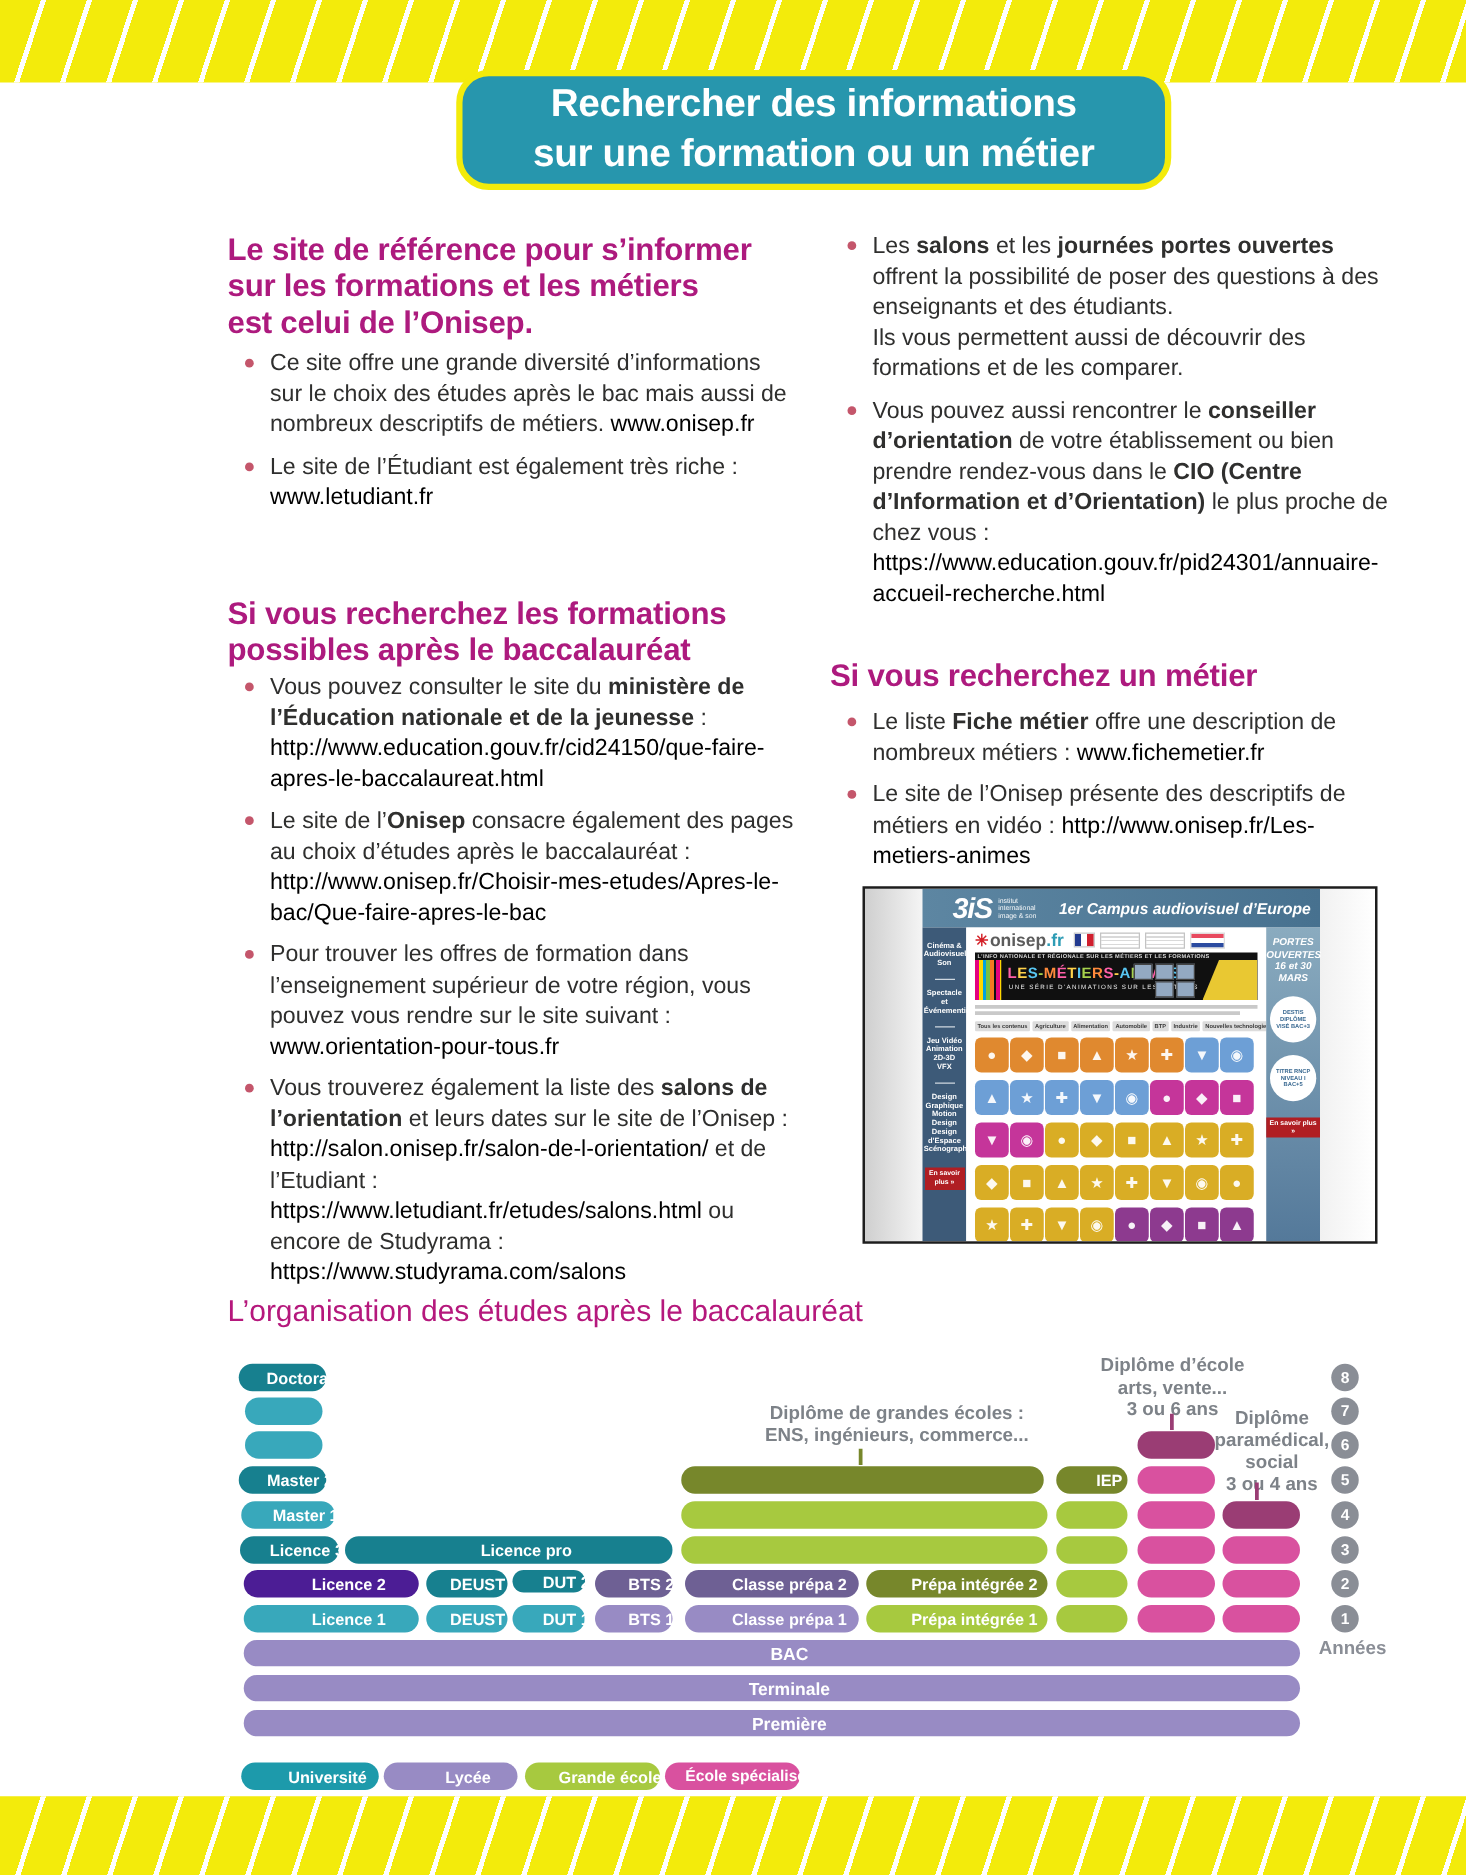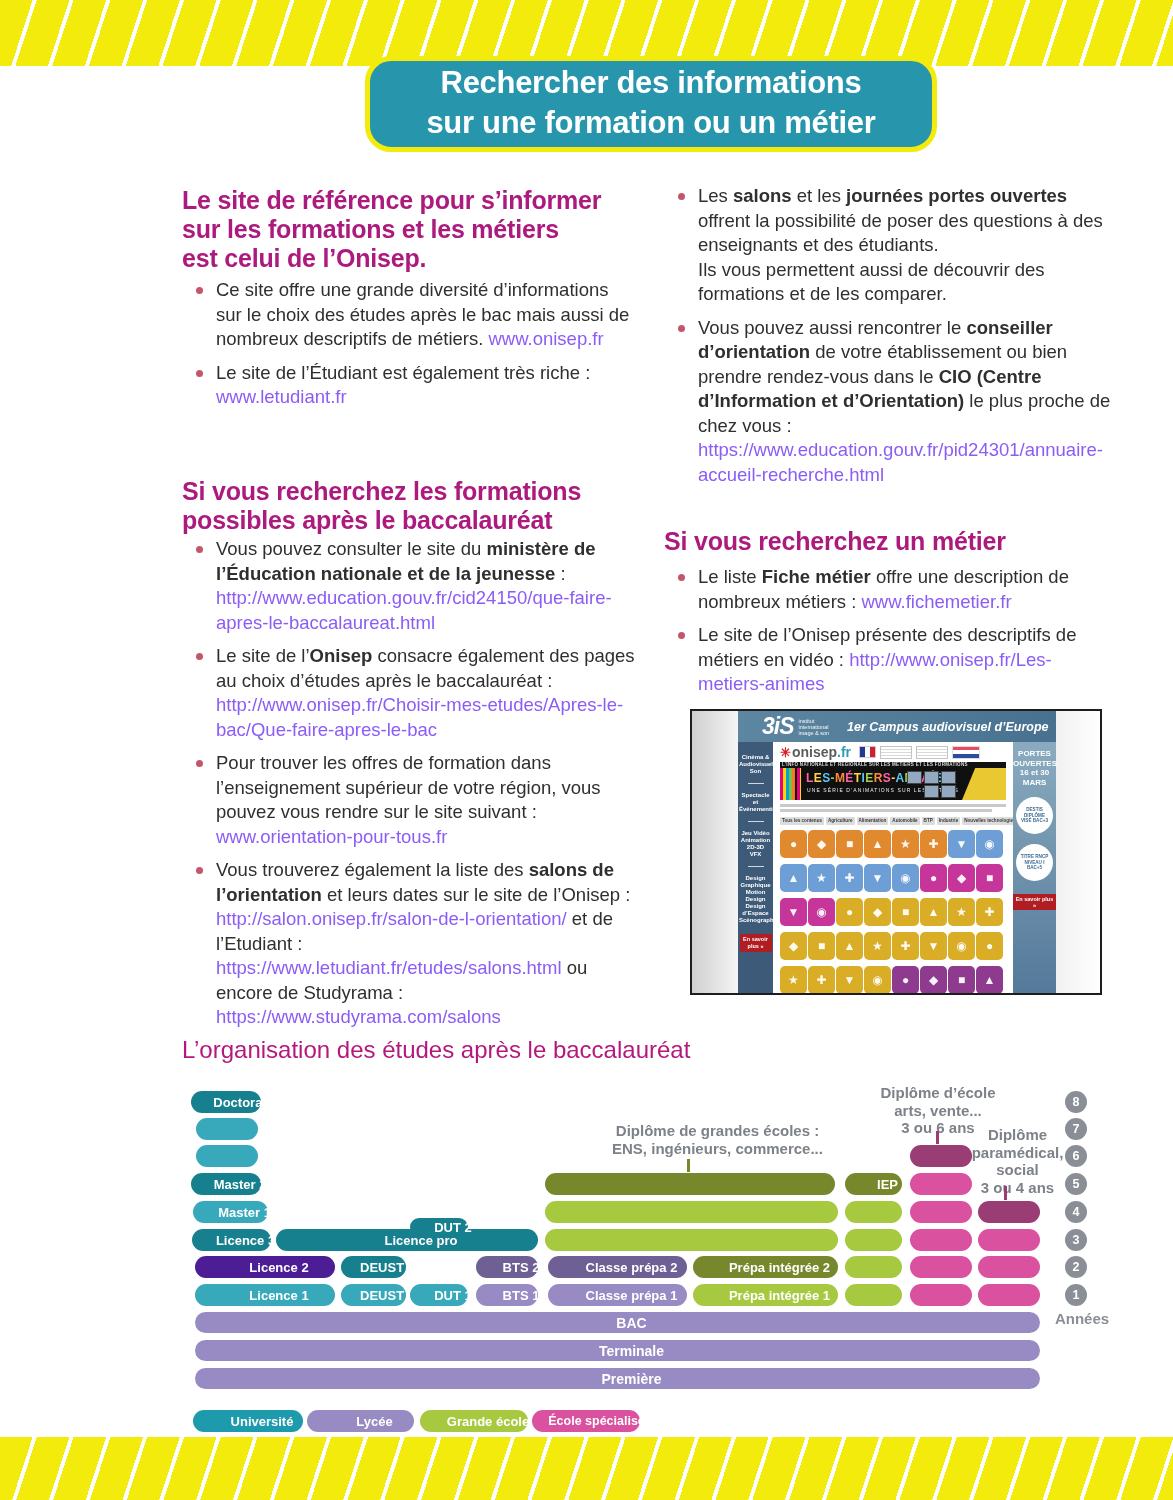--- a/index.html
+++ b/index.html
@@ -27,7 +27,7 @@
   ul.blist li::before{content:"";position:absolute;left:14px;top:9px;width:7px;height:7px;
               border-radius:50%;background:#c4566b;}
   .seg-b{font-weight:bold;}
-  .seg-l{color:#8b5cf6;overflow-wrap:anywhere;}
+  .seg-l{color:#000000;overflow-wrap:anywhere;}
 
   
   .figure{position:absolute;left:690px;top:709px;width:412px;height:286px;border:2px solid #1d1d1d;

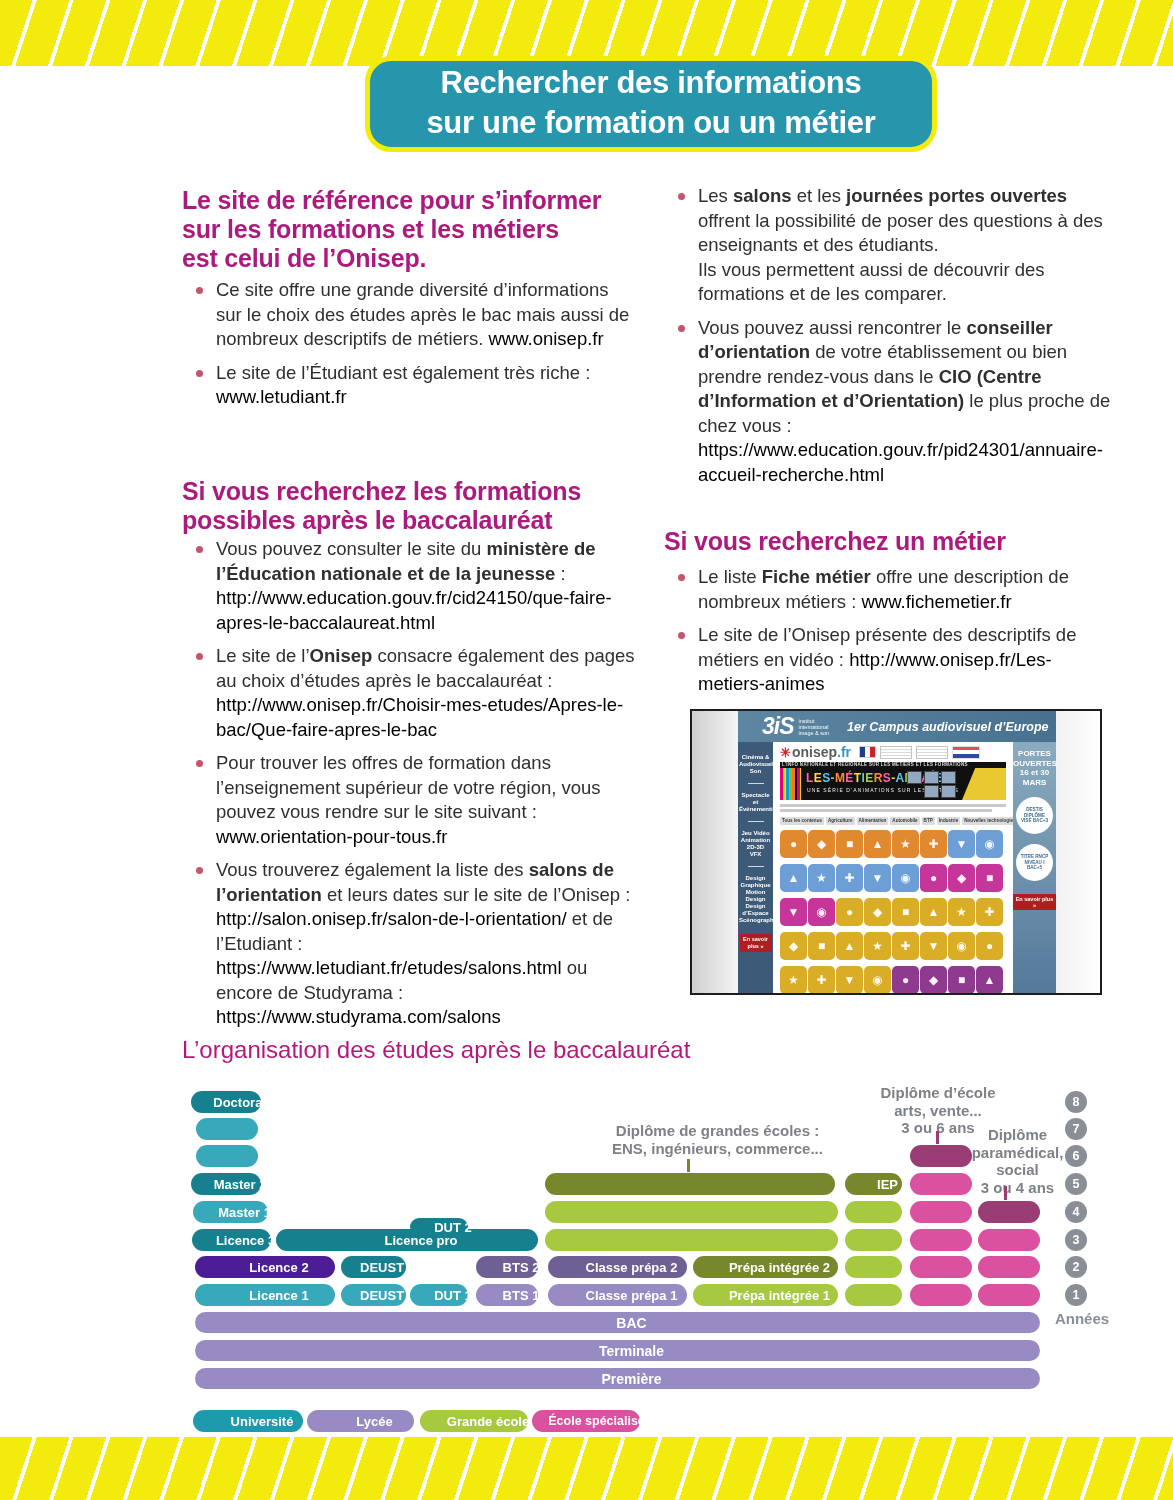--- a/index.html
+++ b/index.html
@@ -79,7 +79,7 @@
         color:rgba(255,255,255,.93);font-size:12px;}
   .fig-right{position:absolute;left:275px;top:31px;width:43px;bottom:0;color:#fff;text-align:center;
         box-sizing:border-box;padding-top:7px;background:linear-gradient(180deg,#8aabbf,#54799a);}
-  .fr-portes{font-size:8px;font-weight:bold;line-height:9.5px;white-space:pre-line;}
+  .fr-portes{font-size:8px;font-weight:bold;font-style:italic;line-height:9.5px;white-space:pre-line;}
   .bubble{width:37px;height:37px;background:#fff;border-radius:50%;color:#3c6b93;font-size:4.6px;
         font-weight:bold;line-height:5.5px;display:flex;align-items:center;justify-content:center;
         white-space:pre-line;margin:10px auto 0;text-align:center;}

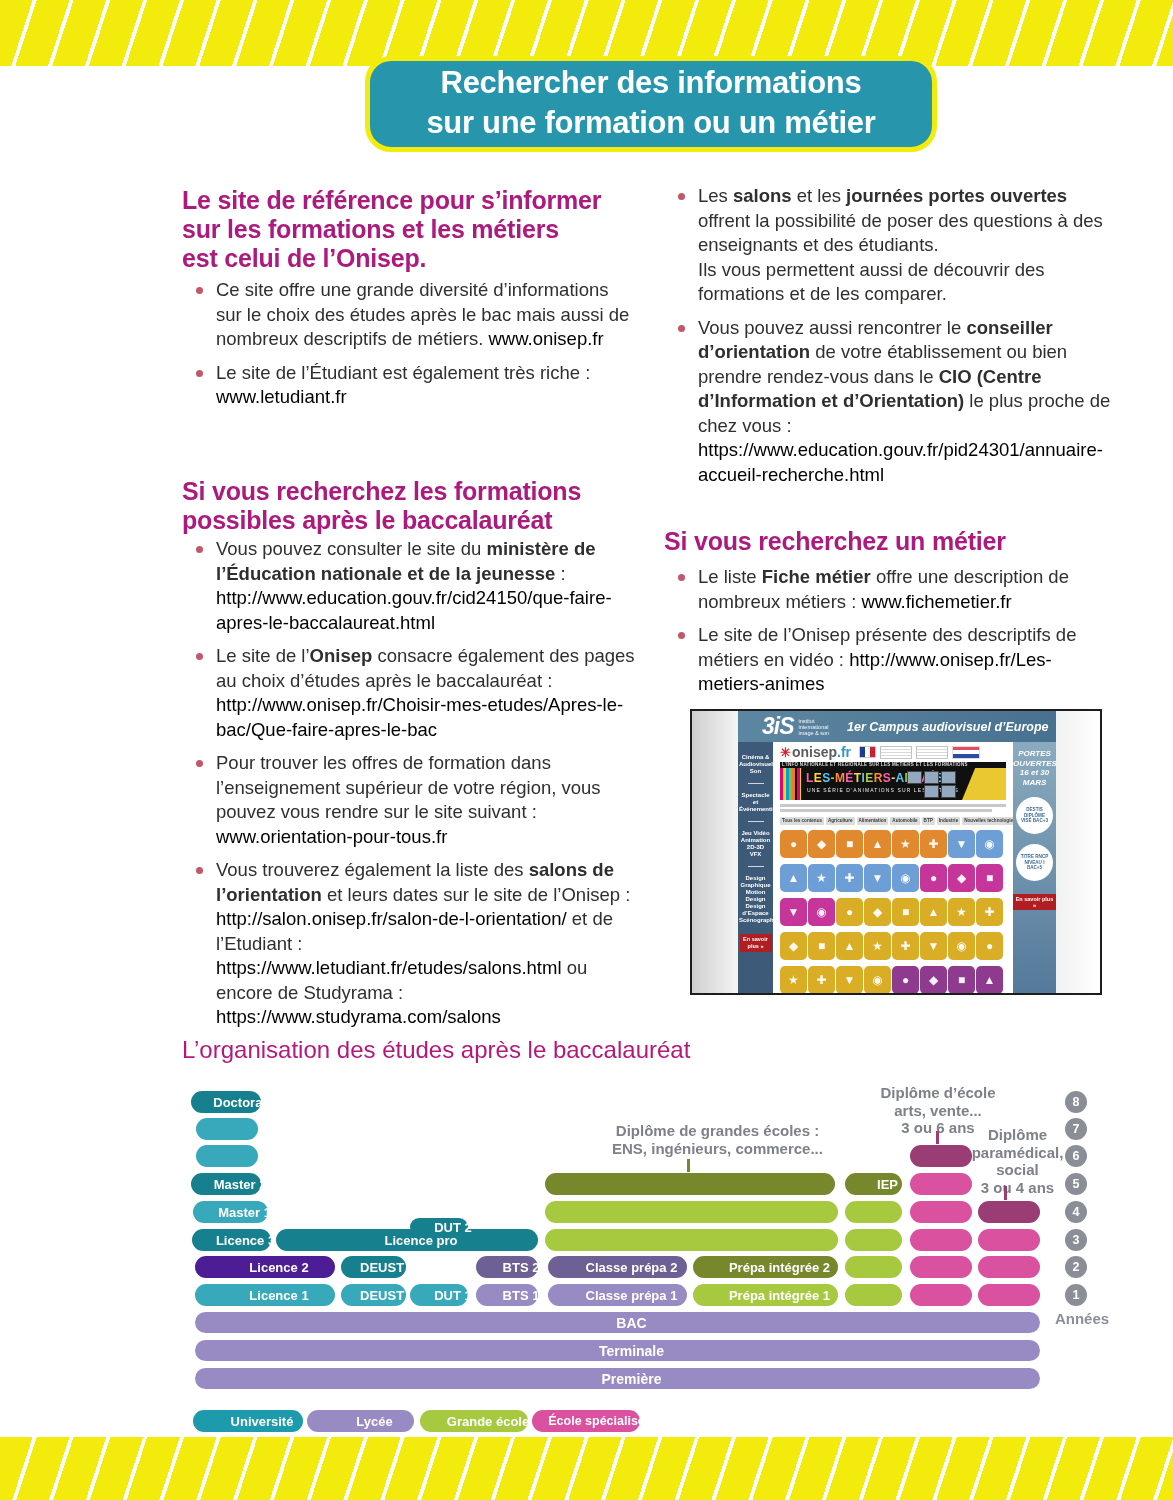--- a/index.html
+++ b/index.html
@@ -275,7 +275,7 @@
     <div class="pill" style="left: 276px; top: 1229px; width: 262px; height: 22px; background: rgb(23, 128, 143);">Licence pro</div>
     <div class="pill" style="left: 195px; top: 1256px; width: 140px; height: 22px; background: #4c1d95;">Licence 2</div>
     <div class="pill" style="left: 341px; top: 1256px; width: 65px; height: 22px; background: rgb(23, 128, 143);">DEUST 2</div>
-    <div class="pill" style="left: 410px; top: 1218px; width: 58px; height: 18px; background: rgb(23, 128, 143);">DUT 2</div>
+    <div class="pill" style="left: 410px; top: 1256px; width: 58px; height: 18px; background: rgb(23, 128, 143);">DUT 2</div>
     <div class="pill" style="left: 476px; top: 1256px; width: 62px; height: 22px; background: rgb(110, 96, 148);">BTS 2</div>
     <div class="pill" style="left: 548px; top: 1256px; width: 139px; height: 22px; background: rgb(110, 96, 148);">Classe prépa 2</div>
     <div class="pill" style="left: 693px; top: 1256px; width: 145px; height: 22px; background: rgb(119, 135, 43);">Prépa intégrée 2</div>

